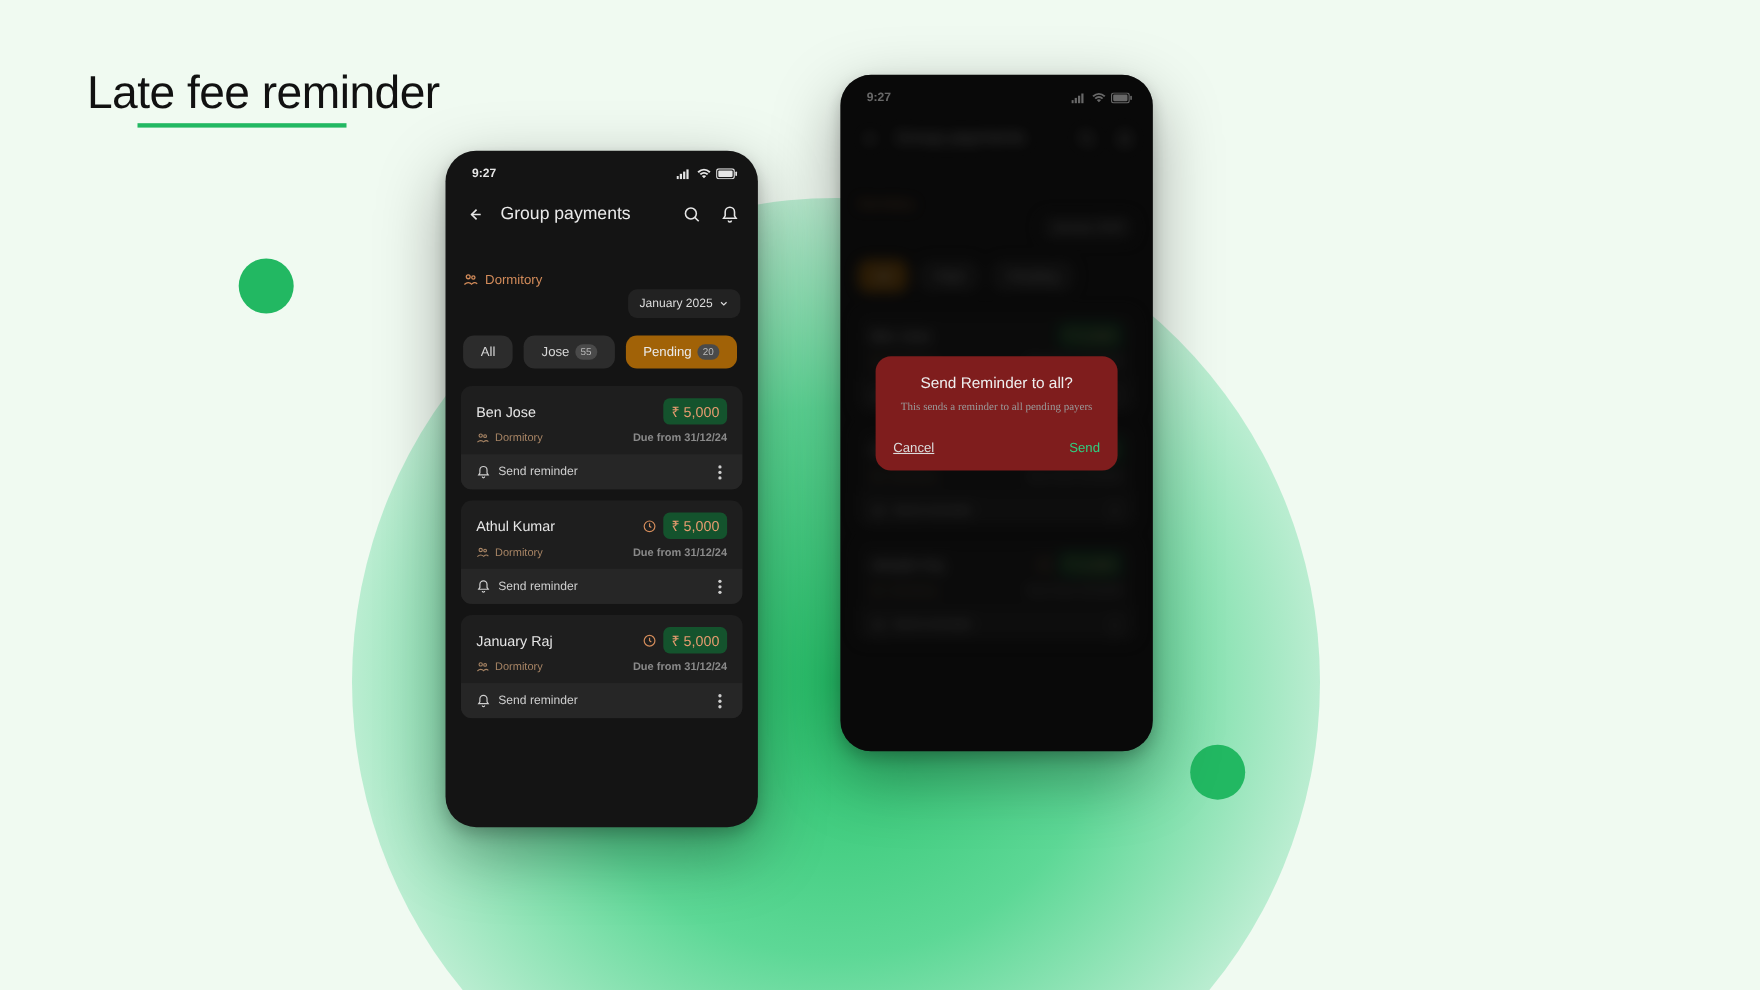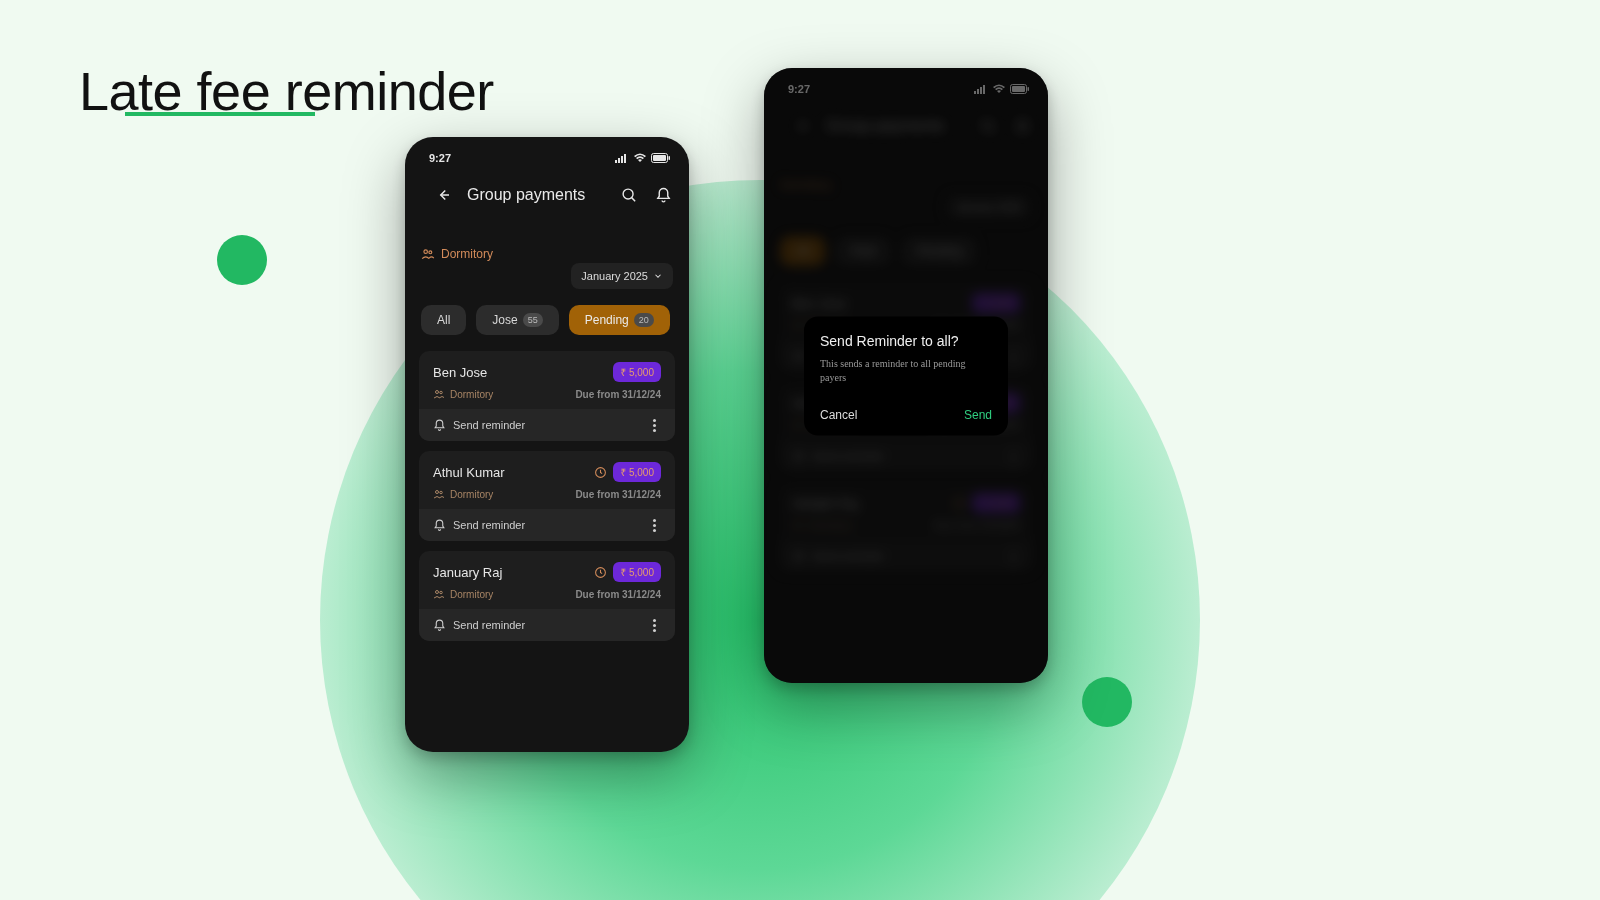--- a/index.html
+++ b/index.html
@@ -33,7 +33,7 @@
   position: absolute;
   left: 79px;
   top: 60px;
-  font-size: 54px;
+  font-size: 42px;
   font-weight: 400;
   color: #111;
   letter-spacing: -0.5px;

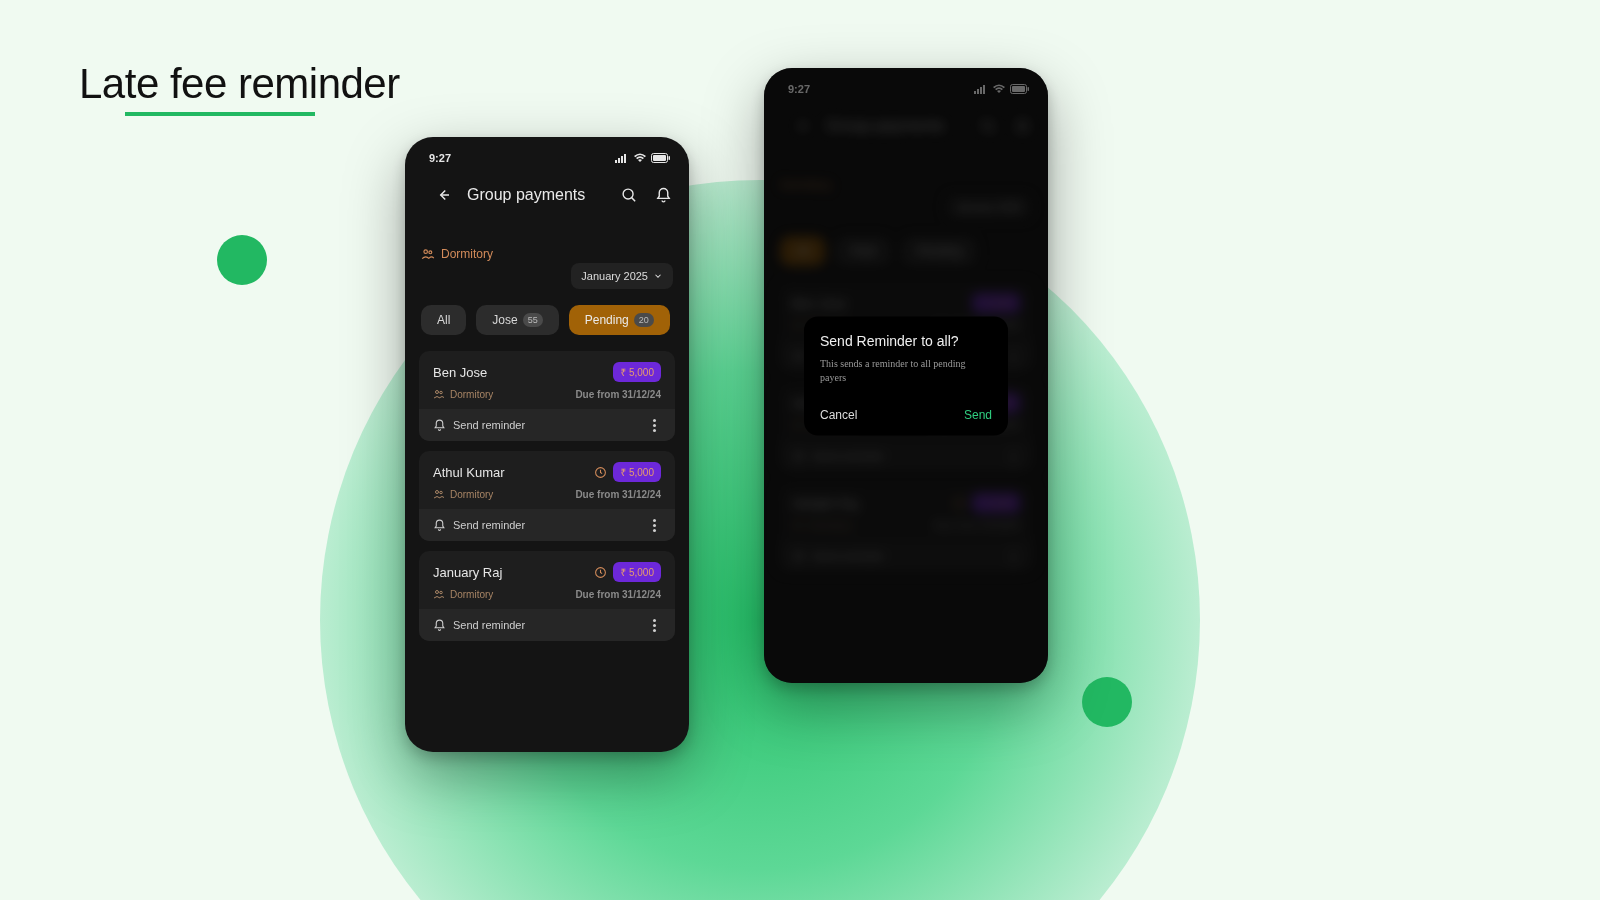--- a/index.html
+++ b/index.html
@@ -72,7 +72,7 @@
 .appbar {
   display: flex;
   align-items: center;
-  padding: 16px 16px 10px 28px;
+  padding: 16px 16px 10px 16px;
   gap: 14px;
 }
 .back-icon, .search-icon, .bell-icon {

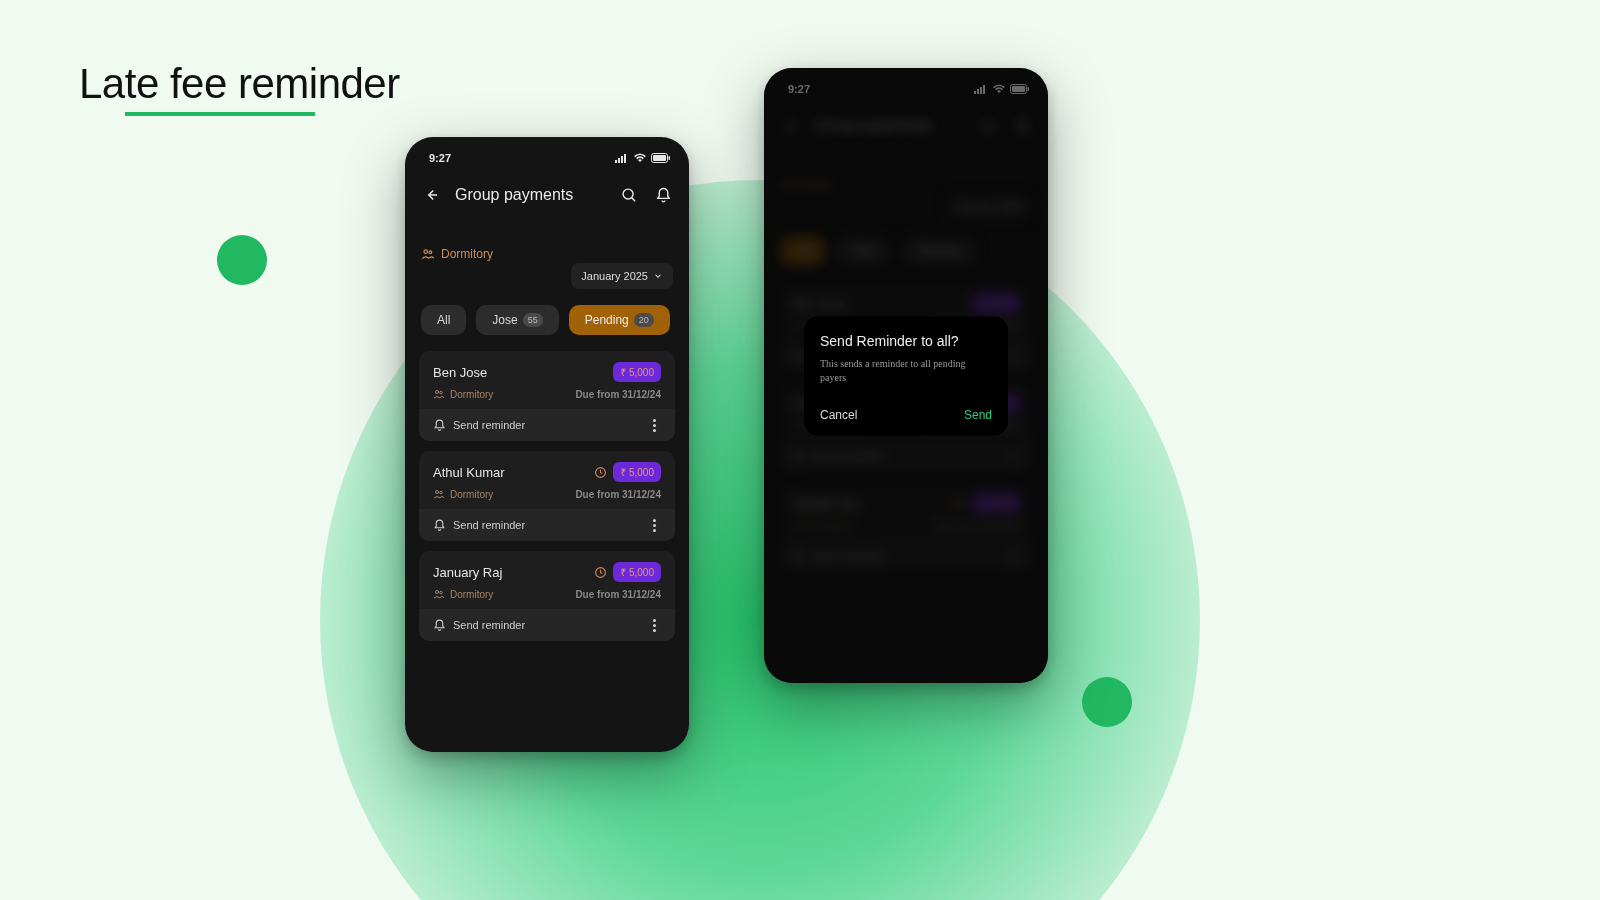--- a/index.html
+++ b/index.html
@@ -164,10 +164,11 @@
   position: absolute;
   left: 50%; top: 50%;
   transform: translate(-50%, -50%);
-  width: 204px;
-  background: #000000;
+  width: 220px;
+  background: #7f1d1d;
   border-radius: 14px;
   padding: 16px 16px 14px 16px;
+  text-align: center;
 }
 .dialog-title { color: #efefef; font-size: 14px; font-weight: 500; }
 .dialog-msg { color: #9a9a9a; font-size: 10px; margin-top: 8px; line-height: 1.45; font-family: Liberation Serif, serif; }

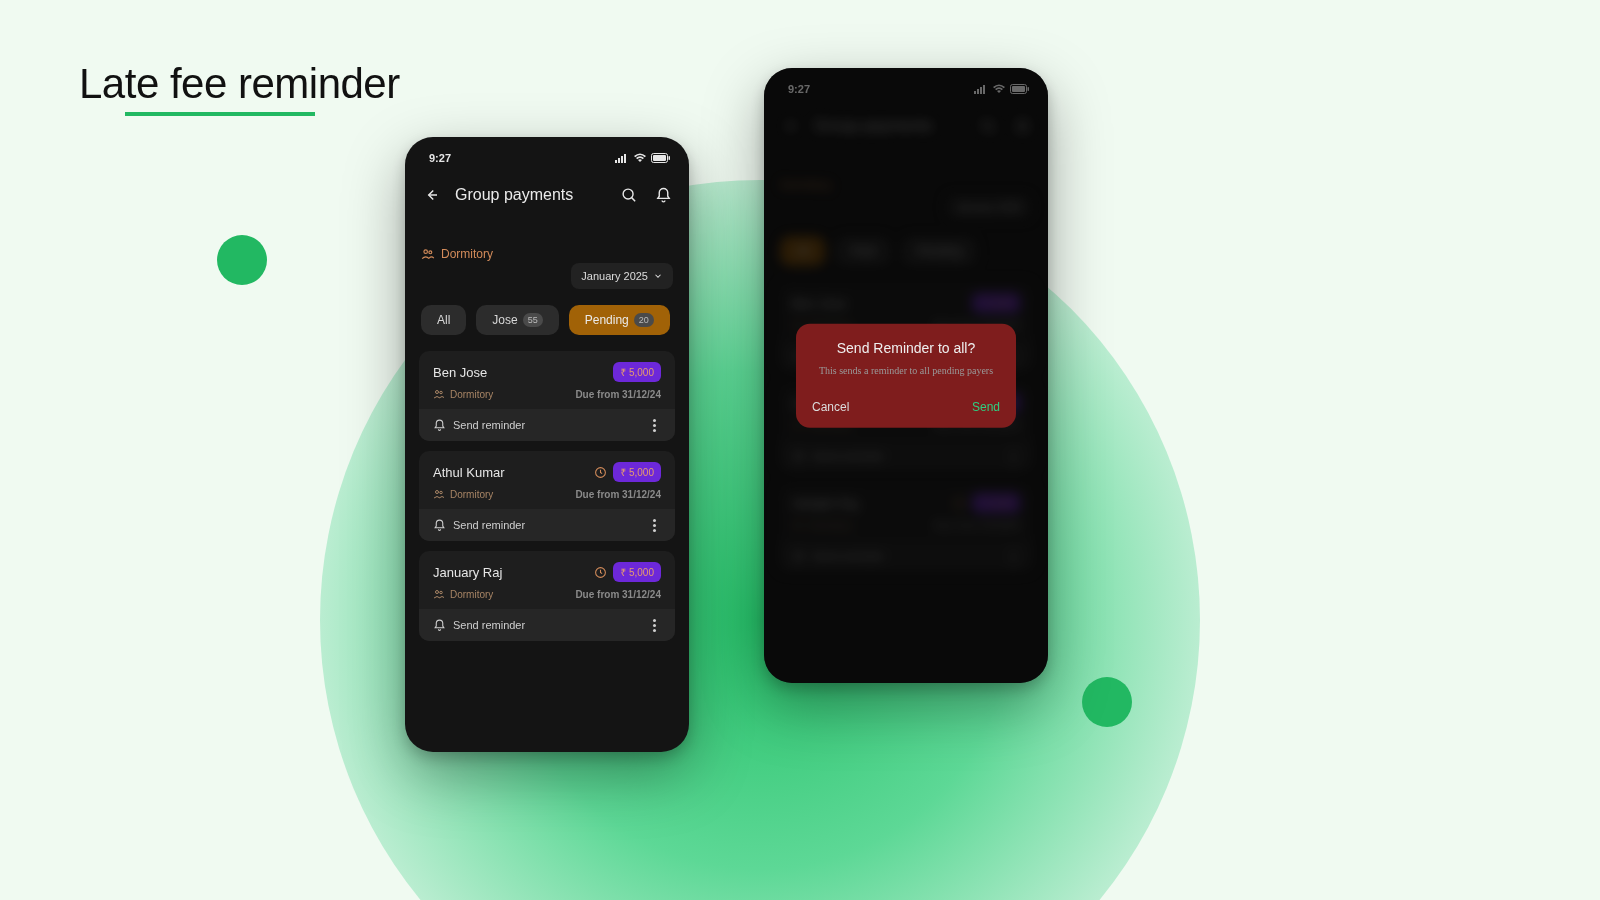--- a/index.html
+++ b/index.html
@@ -140,9 +140,9 @@
 .amount-wrap { display: flex; align-items: center; gap: 6px; }
 .clock { width: 13px; height: 13px; }
 .amount {
-  background: #6d28d9; color: #e59b6f;
+  background: #14532d; color: #e59b6f;
   border-radius: 6px; padding: 3px 7px;
-  font-size: 10px; font-weight: 500;
+  font-size: 13px; font-weight: 500;
 }
 .card-row2 { display: flex; justify-content: space-between; align-items: center; margin-top: 6px; }
 .sub-chip { display: flex; align-items: center; gap: 5px; color: #a88565; font-size: 10px; }

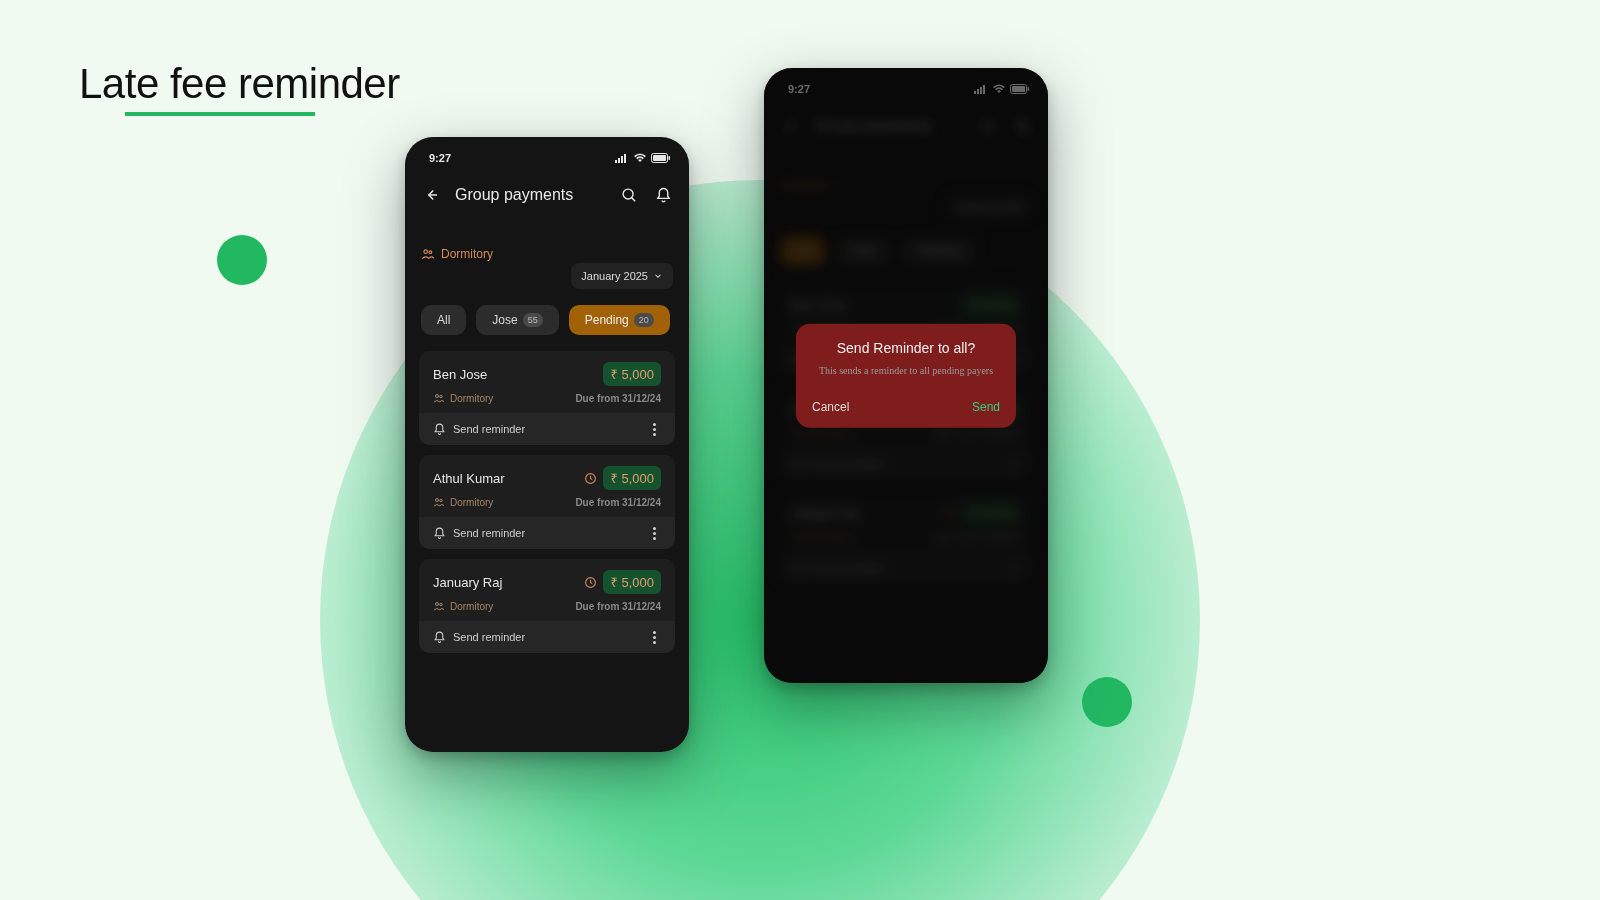--- a/index.html
+++ b/index.html
@@ -176,7 +176,7 @@
   display: flex; justify-content: space-between; margin-top: 22px;
   font-size: 12px;
 }
-.dcancel { color: #dcdcdc; cursor: pointer; }
+.dcancel { color: #dcdcdc; cursor: pointer; text-decoration: underline; }
 .dsend { color: #2fcf80; cursor: pointer; font-weight: 500; }
 .blurred { filter: blur(6px); opacity: 0.55; }
 </style>

